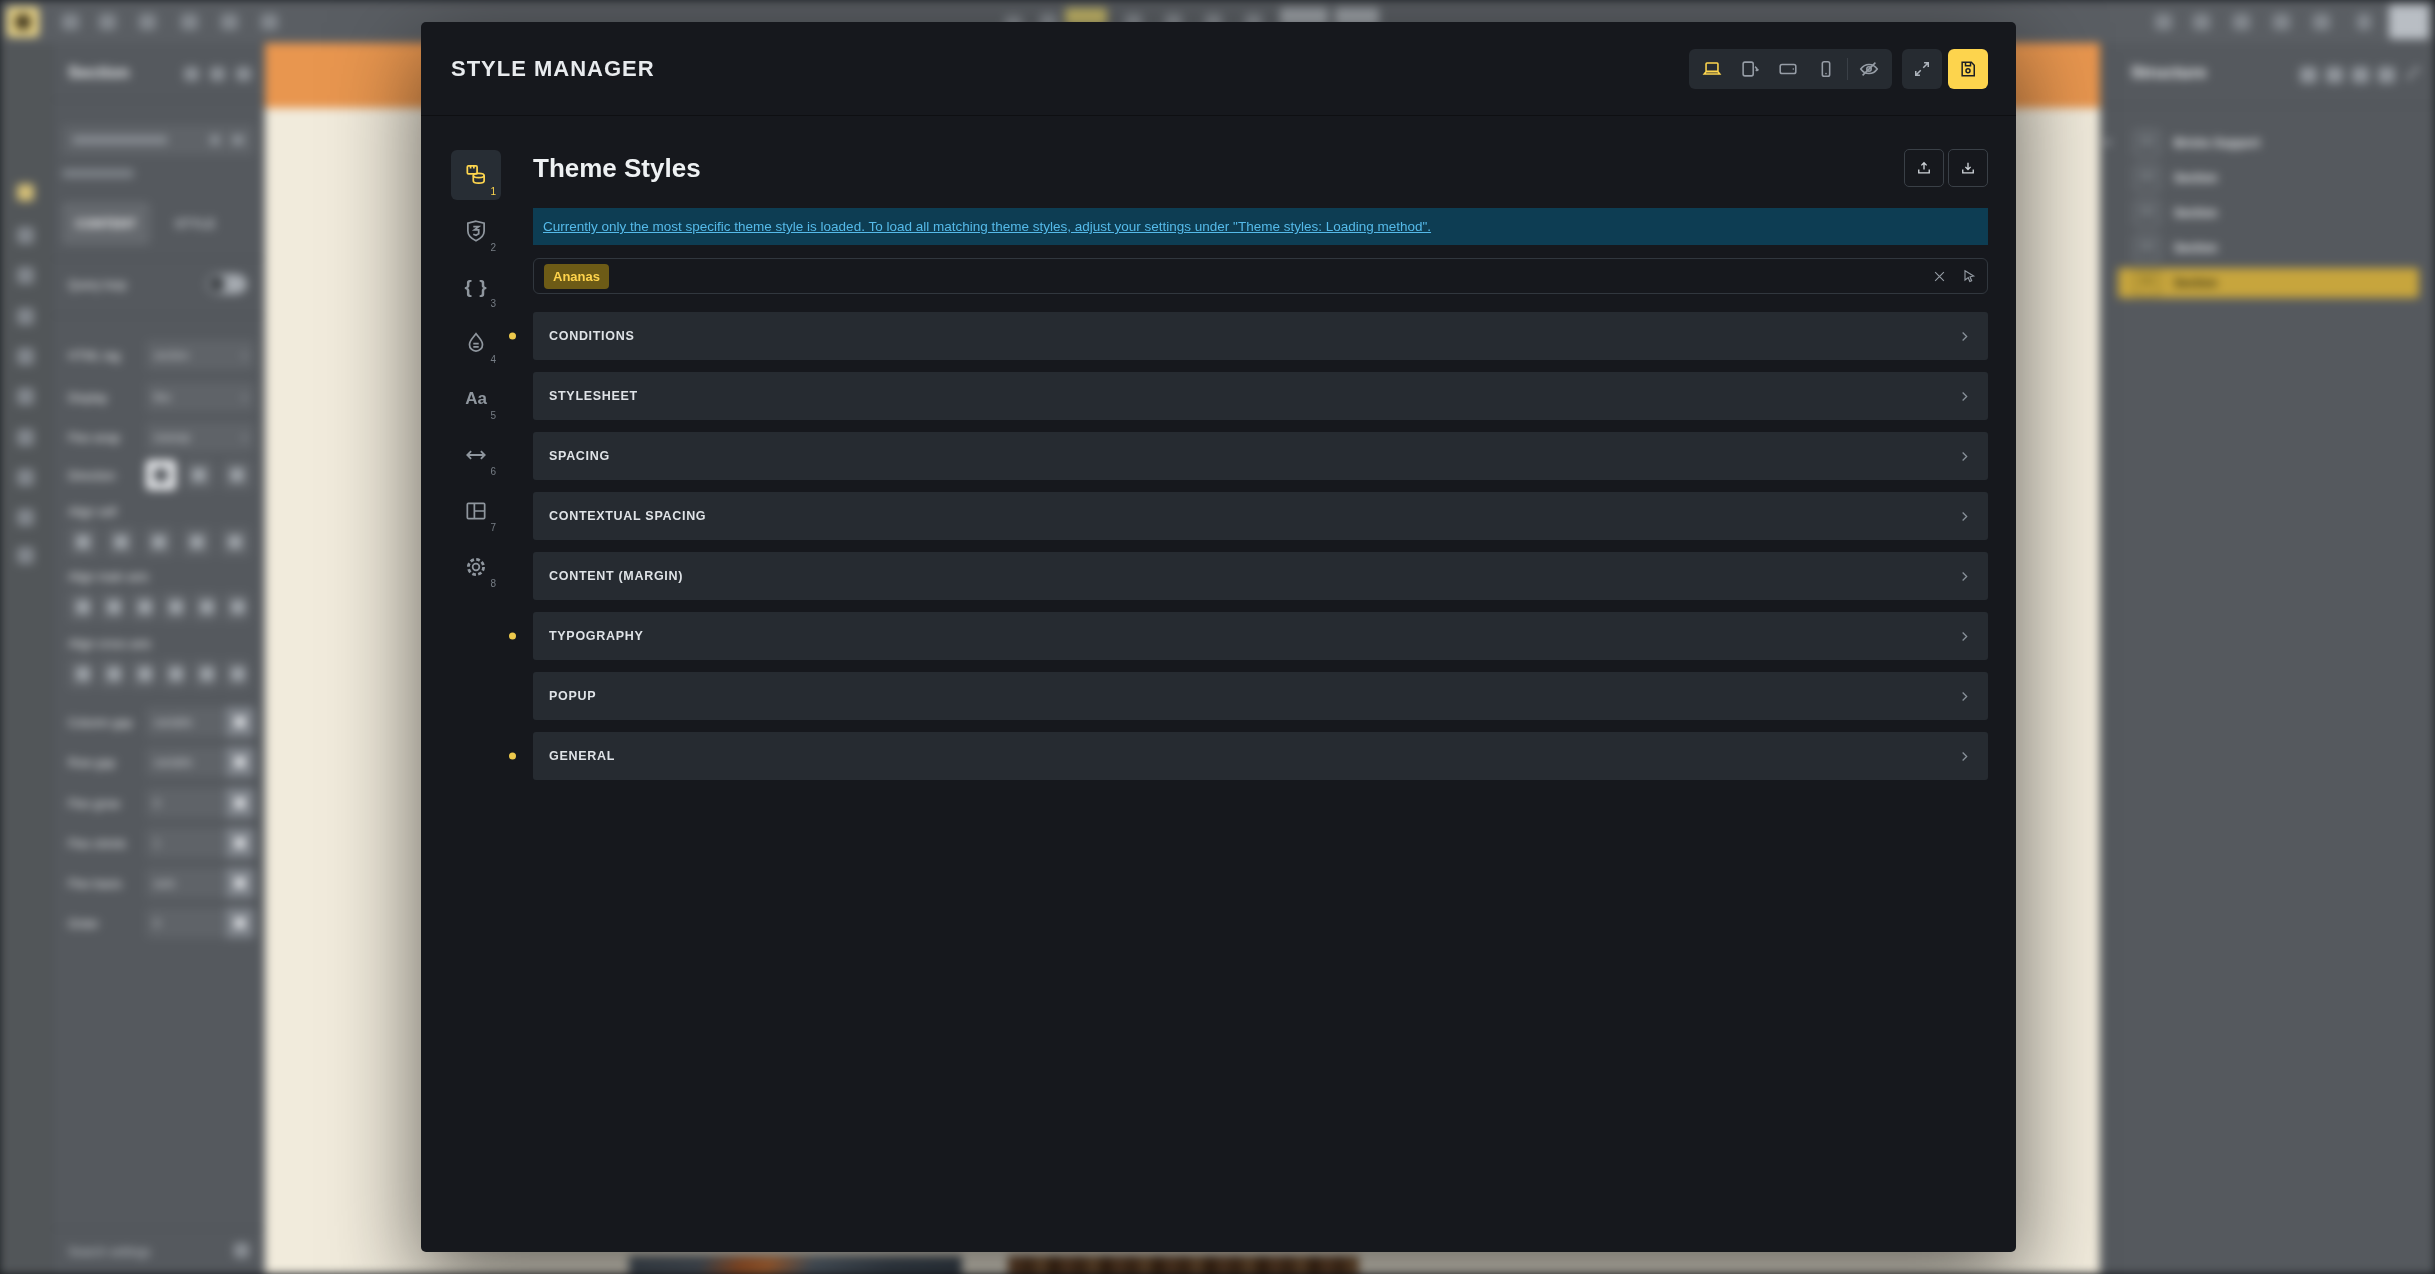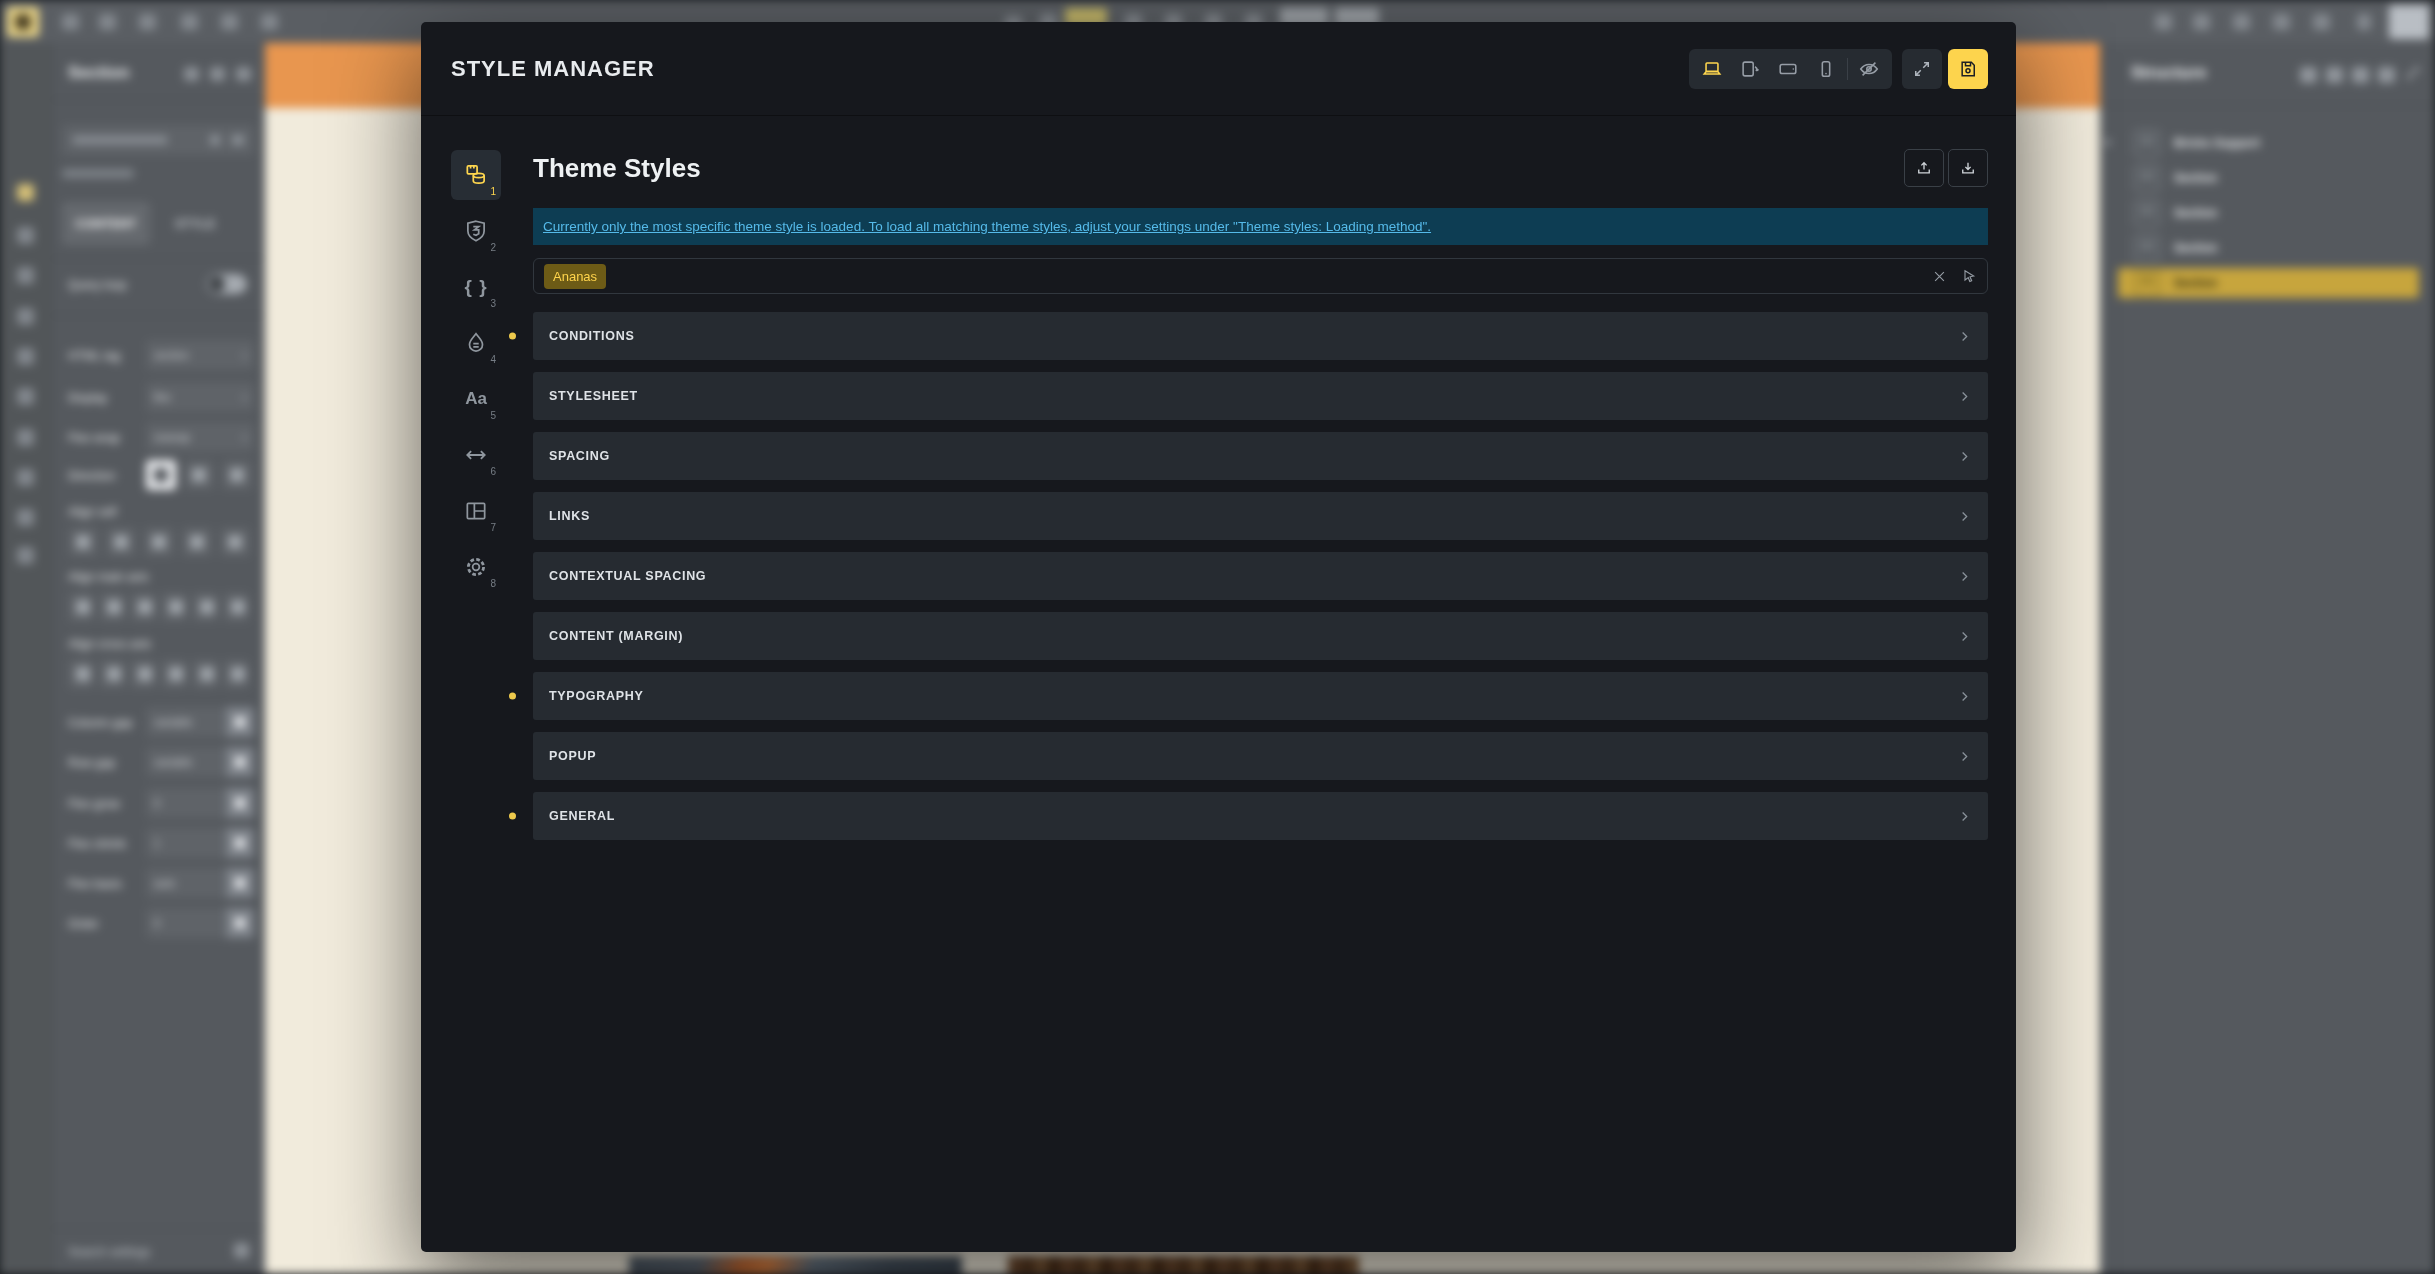--- a/index.html
+++ b/index.html
@@ -105,7 +105,7 @@
 
   .m-inputrow { position:absolute; left:112px; right:28px; top:236px; height:36px; border:1px solid #31373e; border-radius:6px;
                 display:flex; align-items:center; padding:0 10px; }
-  .m-chip { background:#6d5b16; color:#ffd44c; font-size:13px; font-weight:normal; padding:5px 9px; border-radius:4px; }
+  .m-chip { background:#6d5b16; color:#ffd44c; font-size:13px; font-weight:bold; padding:5px 9px; border-radius:4px; }
   .m-inputicons { margin-left:auto; display:flex; align-items:center; gap:14px; color:#959ca4; }
 
   .m-sections { position:absolute; left:112px; right:28px; top:290px; display:flex; flex-direction:column; gap:12px; }

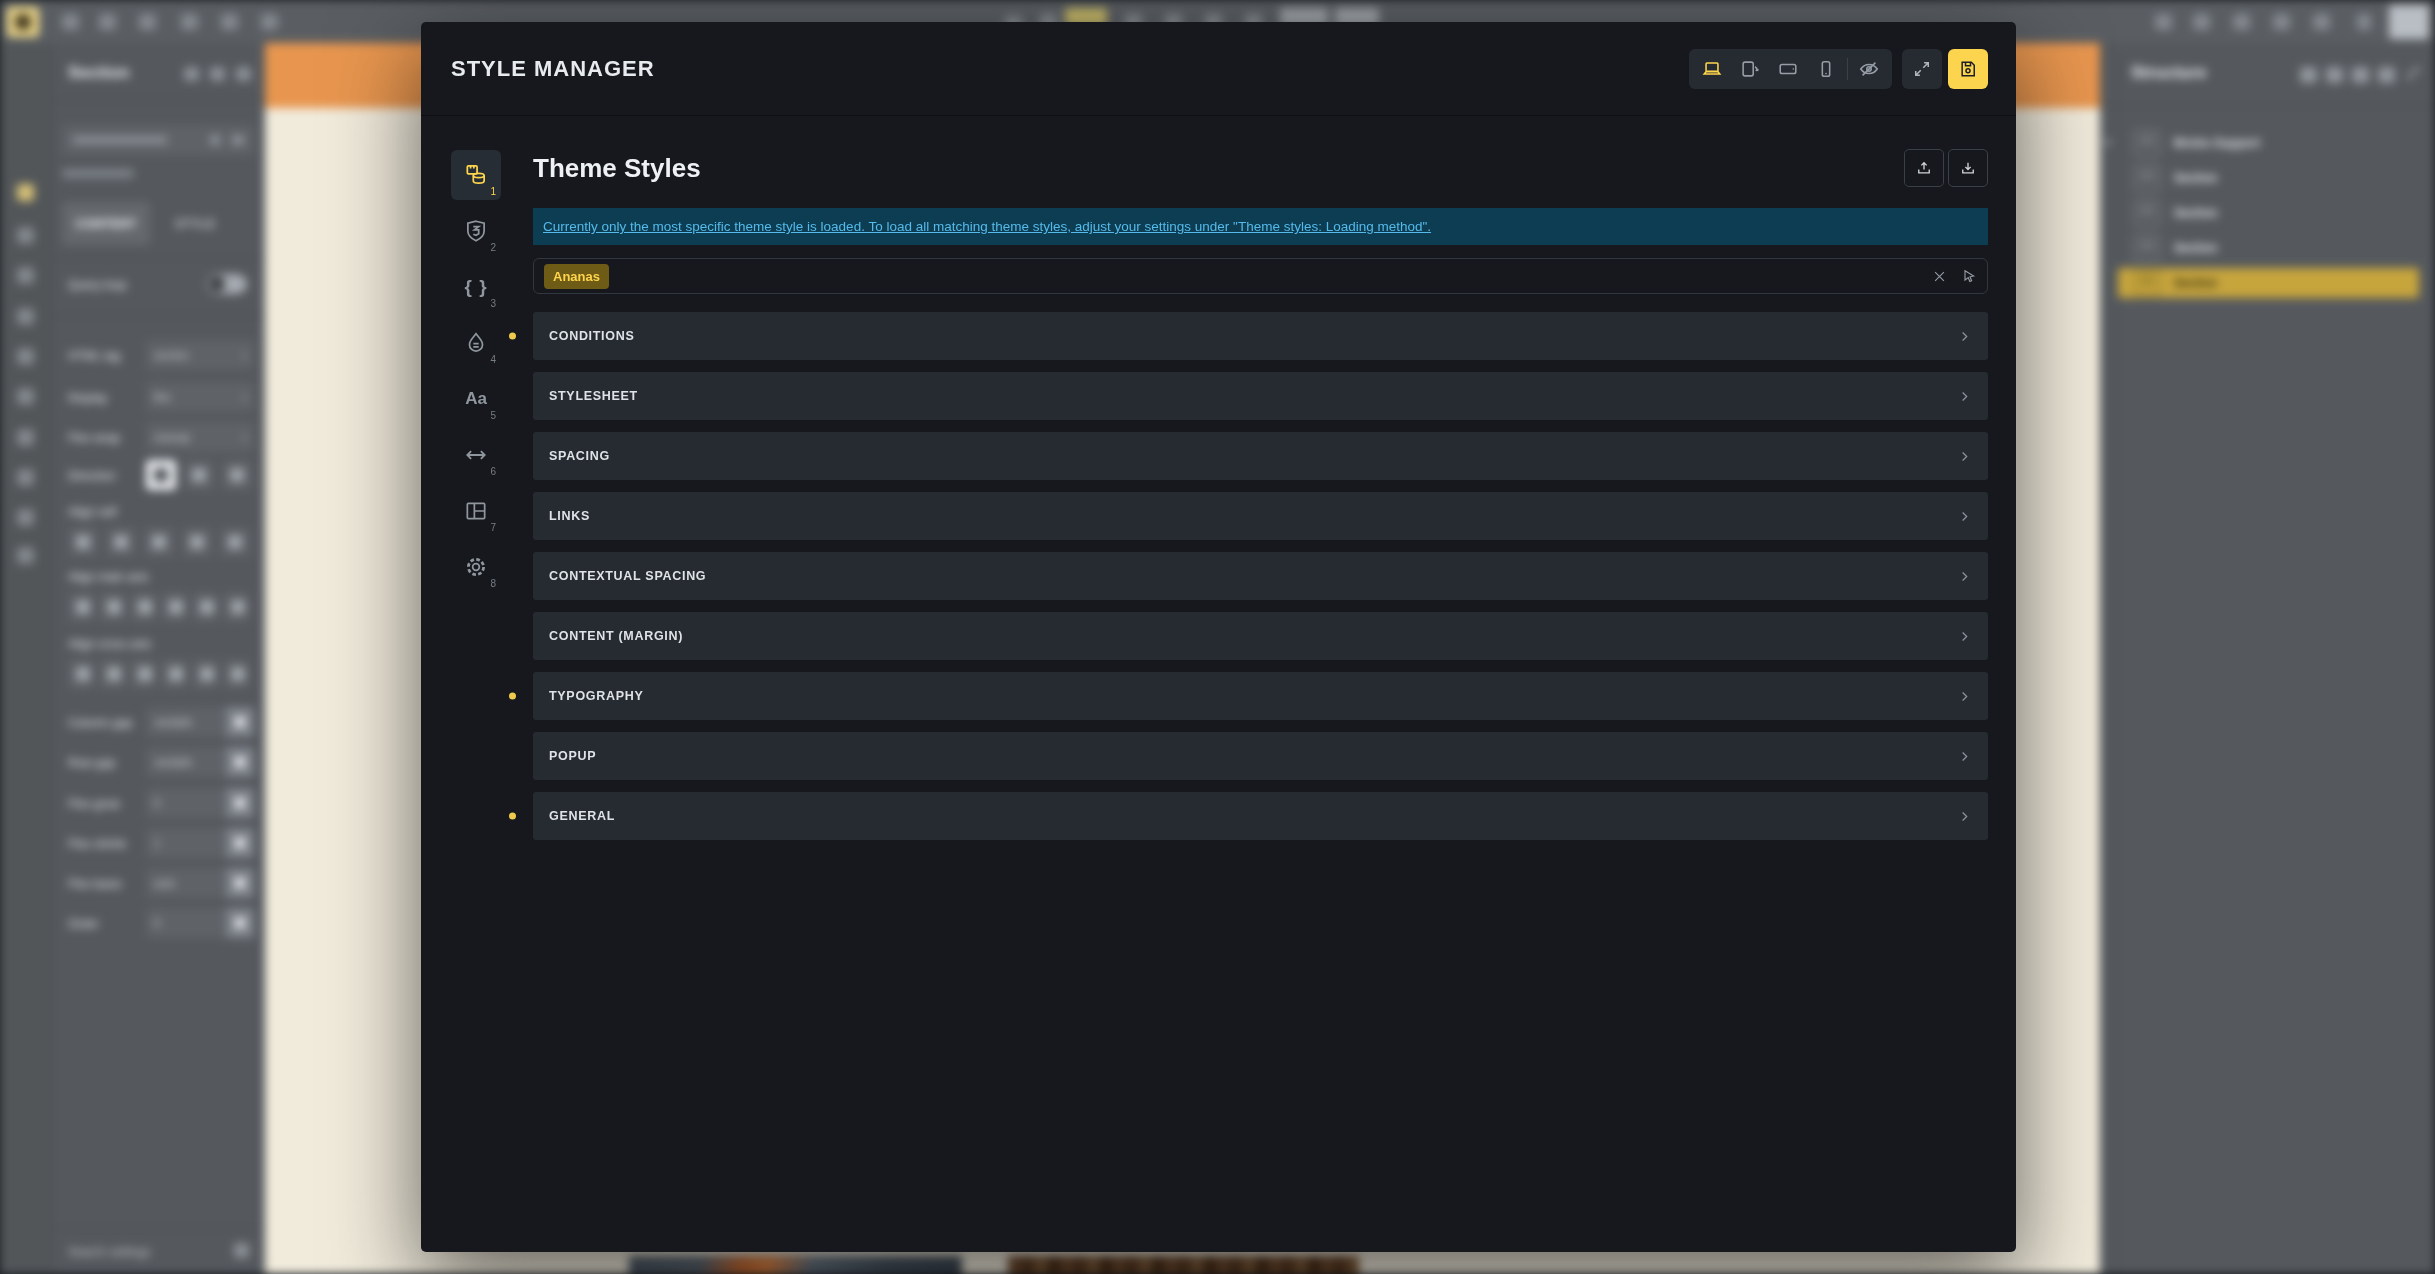--- a/index.html
+++ b/index.html
@@ -525,15 +525,6 @@
       </div>
       <div class="m-secrow">
 
-        <span class="m-seclabel">LINKS</span>
-        <span class="m-chev">
-            <svg width="15" height="15" viewBox="0 0 24 24" fill="none" stroke="currentColor" stroke-width="2">
-              <path d="M9 5.5l6.5 6.5L9 18.5"></path>
-            </svg>
-          </span>
-      </div>
-      <div class="m-secrow">
-
         <span class="m-seclabel">CONTEXTUAL SPACING</span>
         <span class="m-chev">
             <svg width="15" height="15" viewBox="0 0 24 24" fill="none" stroke="currentColor" stroke-width="2">

